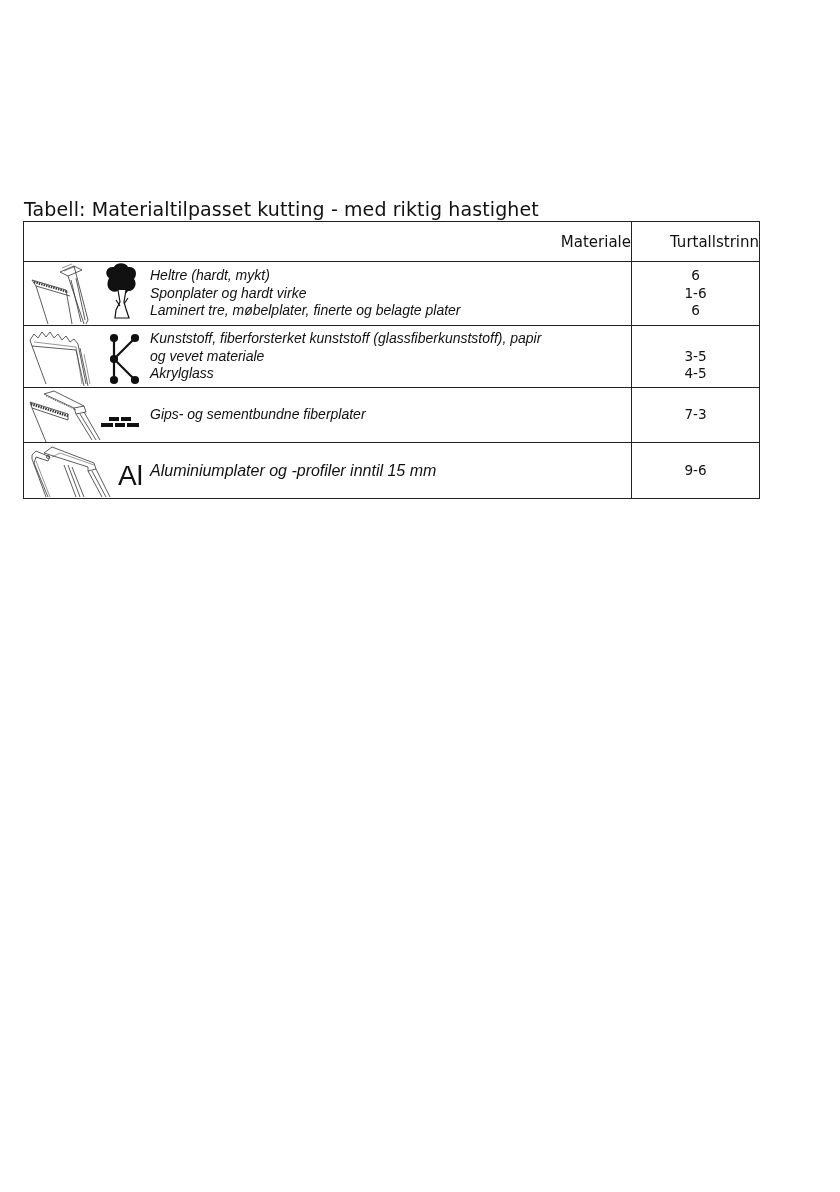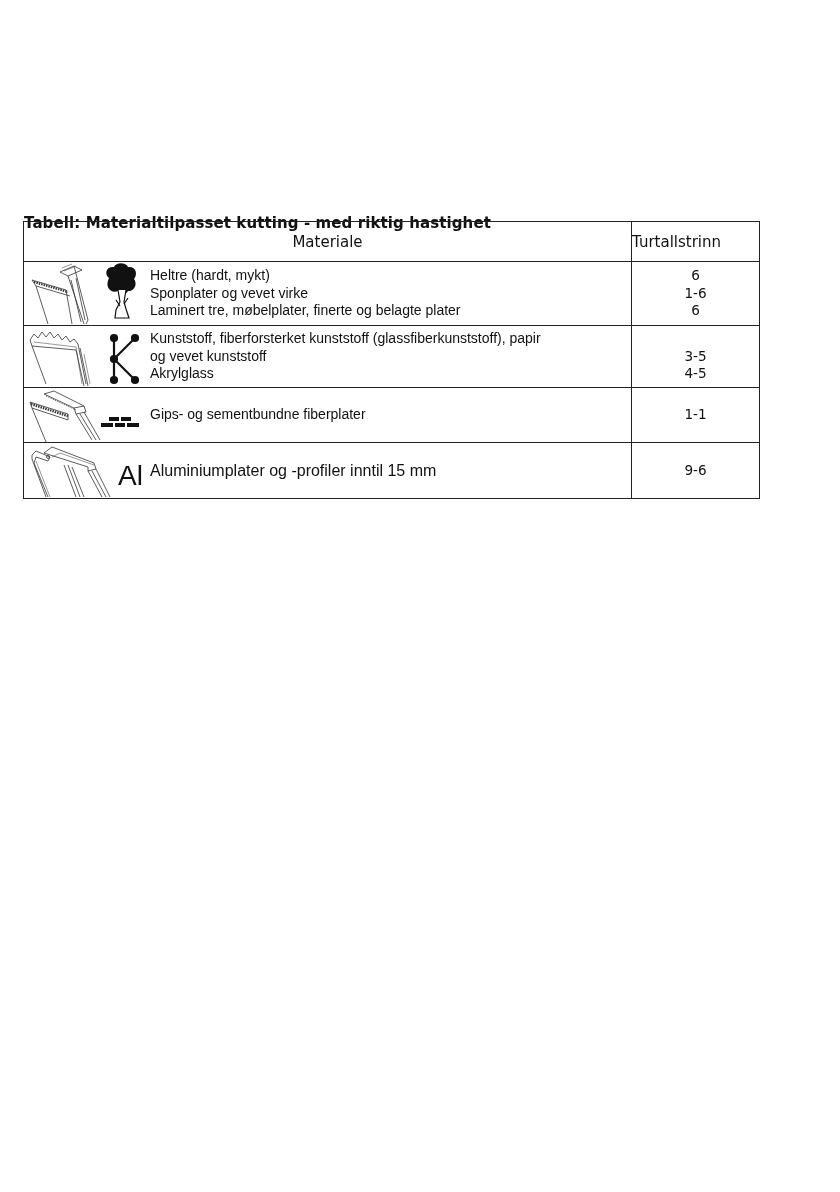--- a/index.html
+++ b/index.html
@@ -5,7 +5,7 @@
     html, body { margin: 0; padding: 0; background: #ffffff; }
     body { width: 840px; height: 1192px; position: relative; overflow: hidden;
            font-family: "DejaVu Sans", sans-serif; color: #111; }
-    .caption { position: absolute; left: 24px; top: 214px; font-size: 15px; font-weight: bold; letter-spacing: 0.1px; }
+    .caption { position: absolute; left: 24px; top: 198px; font-size: 19px; font-weight: normal; letter-spacing: 0.1px; }
     table.mat { position: absolute; left: 23px; top: 221px; width: 737px; border-collapse: collapse; }
     table.mat td, table.mat th { border: 1.5px solid #222; padding: 0; vertical-align: middle; font-weight: normal; }
     th.hmat { height: 39px; text-align: center; padding-left: 8px; font-size: 15px; }

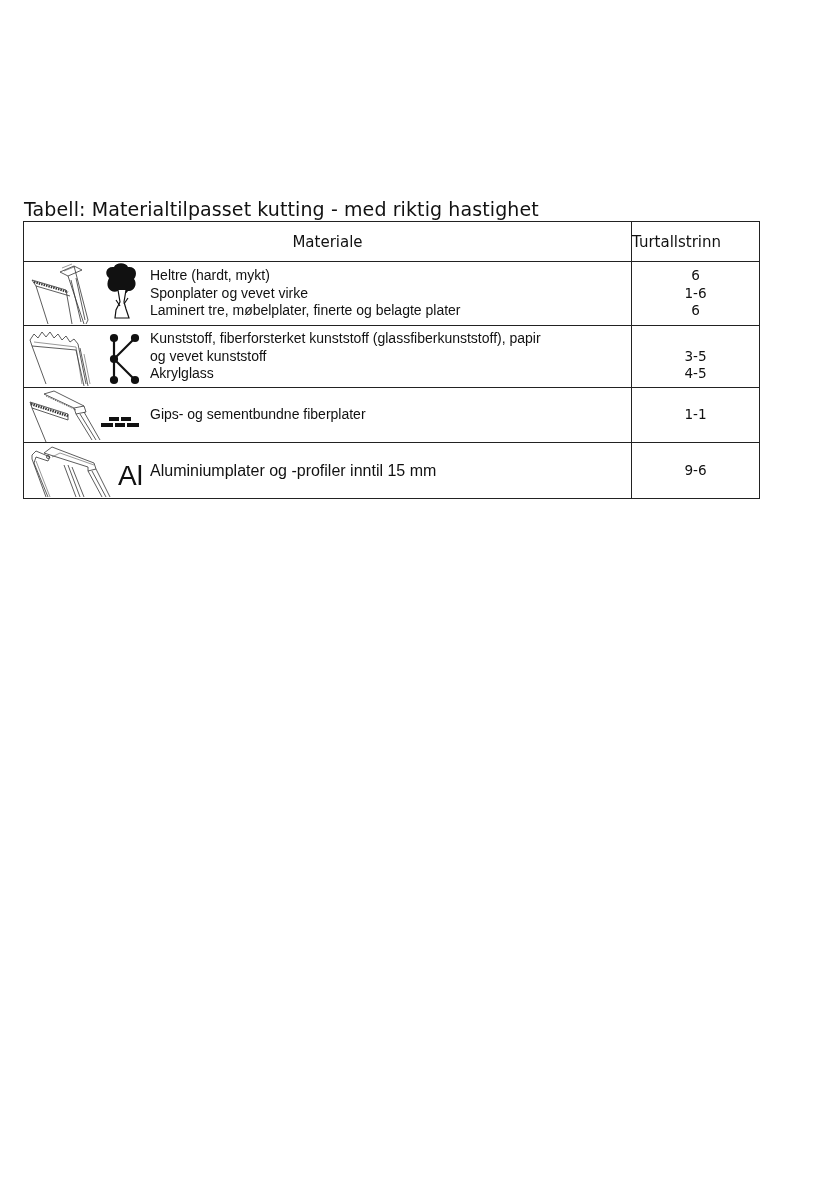--- a/index.html
+++ b/index.html
@@ -8,7 +8,7 @@
     .caption { position: absolute; left: 24px; top: 198px; font-size: 19px; font-weight: normal; letter-spacing: 0.1px; }
     table.mat { position: absolute; left: 23px; top: 221px; width: 737px; border-collapse: collapse; }
     table.mat td, table.mat th { border: 1.5px solid #222; padding: 0; vertical-align: middle; font-weight: normal; }
-    th.hmat { height: 39px; text-align: center; padding-left: 8px; font-size: 15px; }
+    th.hmat { height: 39px; text-align: right; padding-left: 8px; font-size: 15px; }
     th.hspeed { width: 127px; text-align: left; font-size: 15px; }
     td.icons { width: 126px; border-right: none !important; position: relative; text-align: right; }
     td.desc { border-left: none !important; padding-left: 9px; font-family: "Liberation Sans", sans-serif; font-size: 14px; line-height: 17.5px; }

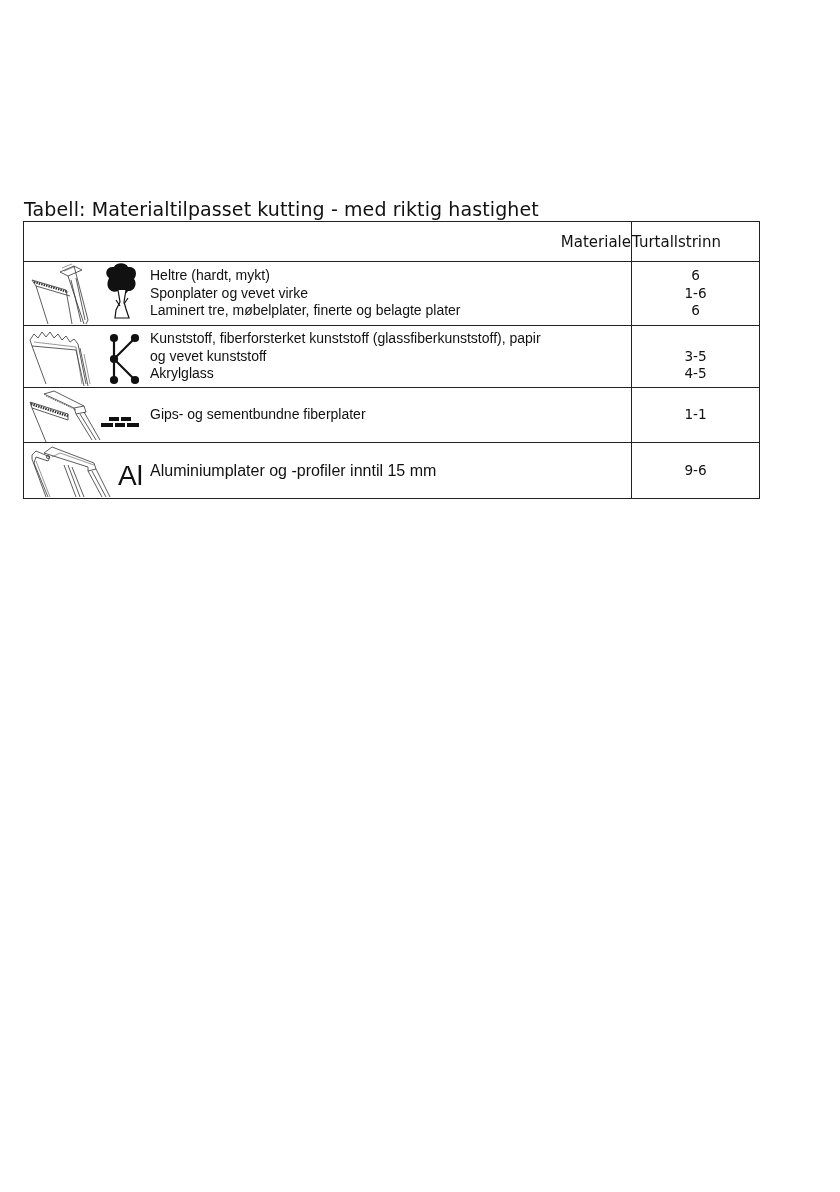--- a/index.html
+++ b/index.html
@@ -9,7 +9,7 @@
     table.mat { position: absolute; left: 23px; top: 221px; width: 737px; border-collapse: collapse; }
     table.mat td, table.mat th { border: 1.5px solid #222; padding: 0; vertical-align: middle; font-weight: normal; }
     th.hmat { height: 39px; text-align: right; padding-left: 8px; font-size: 15px; }
-    th.hspeed { width: 127px; text-align: left; font-size: 15px; }
+    th.hspeed { width: 127px; text-align: right; font-size: 15px; }
     td.icons { width: 126px; border-right: none !important; position: relative; text-align: right; }
     td.desc { border-left: none !important; padding-left: 9px; font-family: "Liberation Sans", sans-serif; font-size: 14px; line-height: 17.5px; }
     td.desc.dv { font-family: "DejaVu Sans", sans-serif; font-size: 13.6px; }

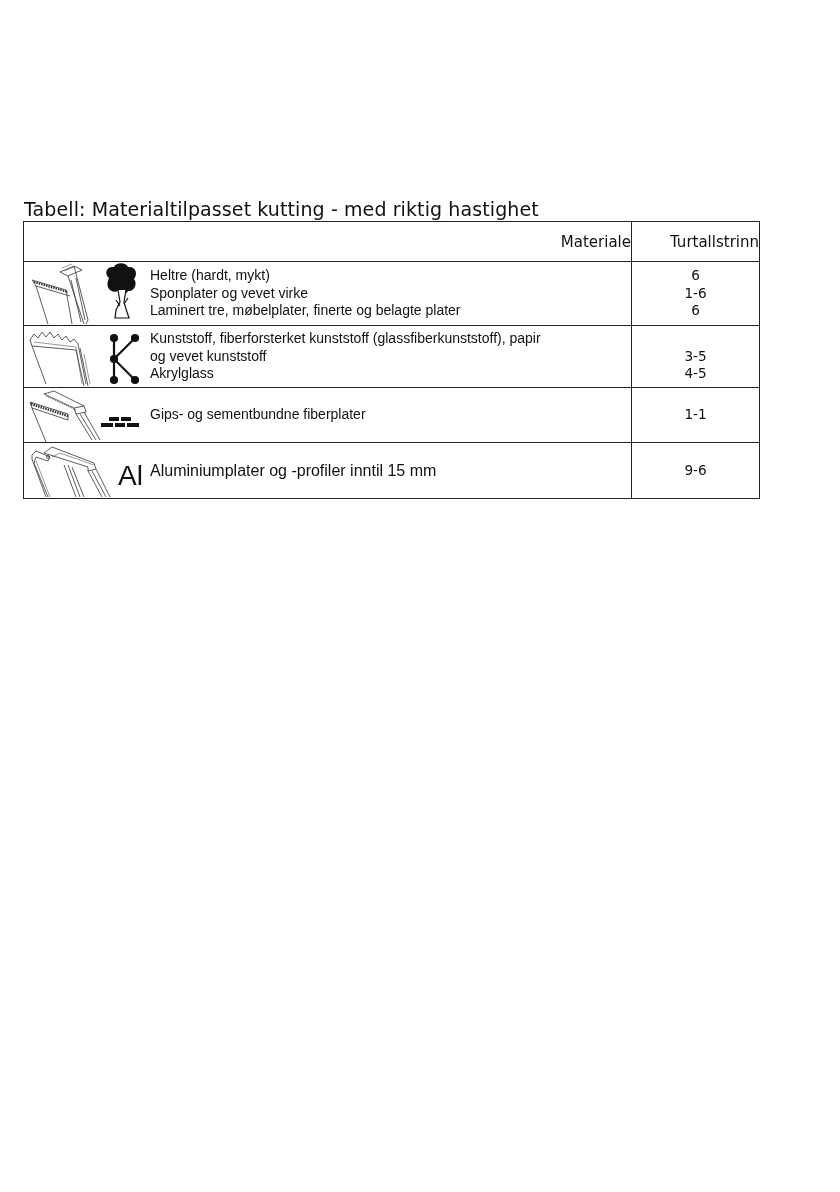--- a/index.html
+++ b/index.html
@@ -11,7 +11,7 @@
     th.hmat { height: 39px; text-align: right; padding-left: 8px; font-size: 15px; }
     th.hspeed { width: 127px; text-align: right; font-size: 15px; }
     td.icons { width: 126px; border-right: none !important; position: relative; text-align: right; }
-    td.desc { border-left: none !important; padding-left: 9px; font-family: "Liberation Sans", sans-serif; font-size: 14px; line-height: 17.5px; }
+    td.desc { border-left: none !important; padding-left: 9px; font-family: "Liberation Sans", sans-serif; font-size: 14px; line-height: 17.5px; font-style: italic; }
     td.desc.dv { font-family: "DejaVu Sans", sans-serif; font-size: 13.6px; }
     td.speed { text-align: center; font-size: 13.6px; line-height: 17.5px; }
     .r1 td { height: 63px; }

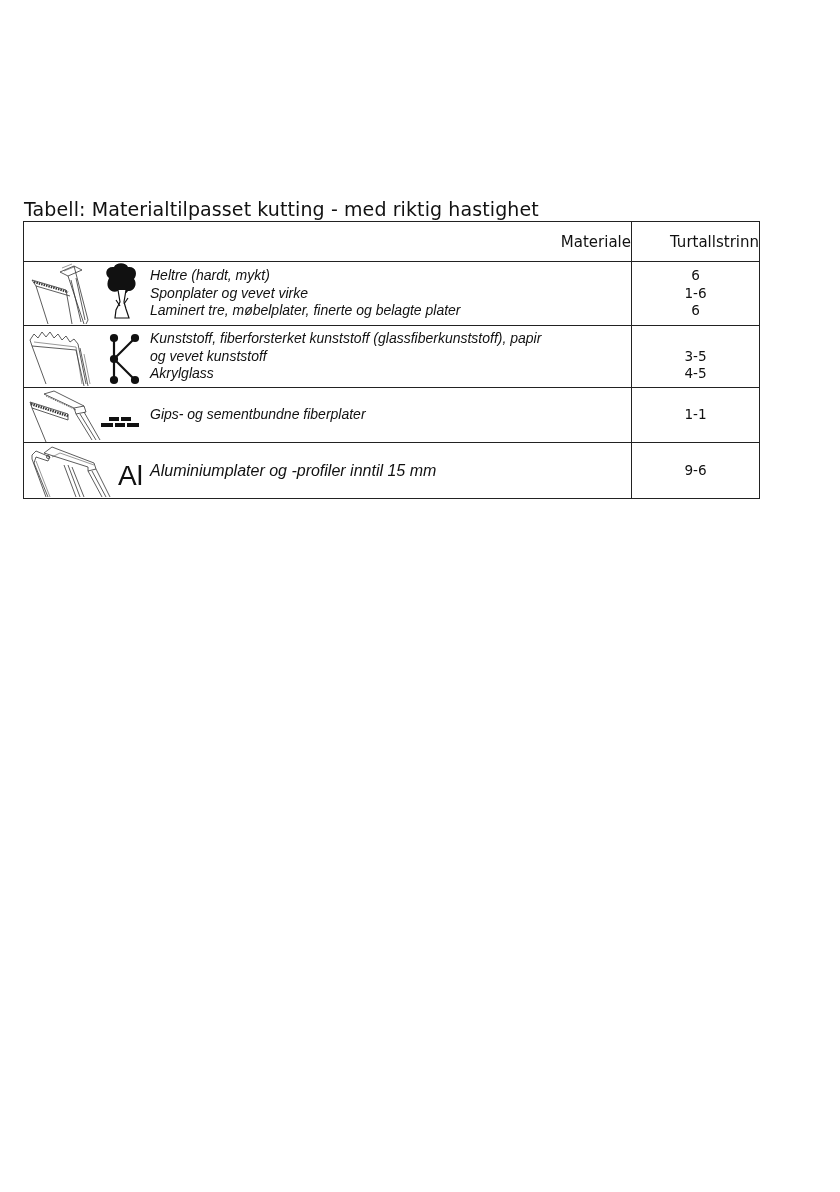--- a/index.html
+++ b/index.html
@@ -53,7 +53,7 @@
     </td>
     <td class="desc">
       <span class="line">Heltre (hardt, mykt)</span>
-      <span class="line">Sponplater og vevet virke</span>
+      <span class="line">Sponplater og hardt virke</span>
       <span class="line">Laminert tre, møbelplater, finerte og belagte plater</span>
     </td>
     <td class="speed">

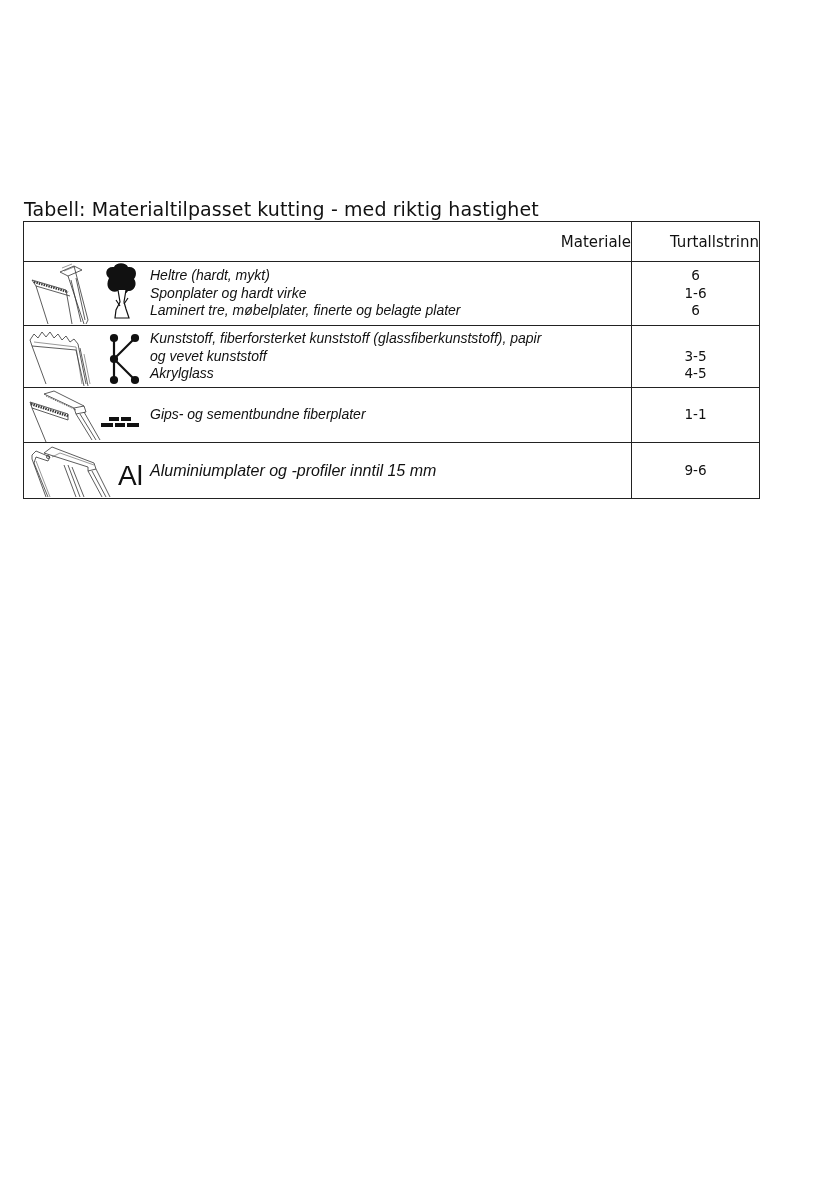--- a/index.html
+++ b/index.html
@@ -87,7 +87,7 @@
     </td>
     <td class="desc">
       <span class="line">Kunststoff, fiberforsterket kunststoff (glassfiberkunststoff), papir</span>
-      <span class="line">og vevet kunststoff</span>
+      <span class="line">og vevet materiale</span>
       <span class="line">Akrylglass</span>
     </td>
     <td class="speed">

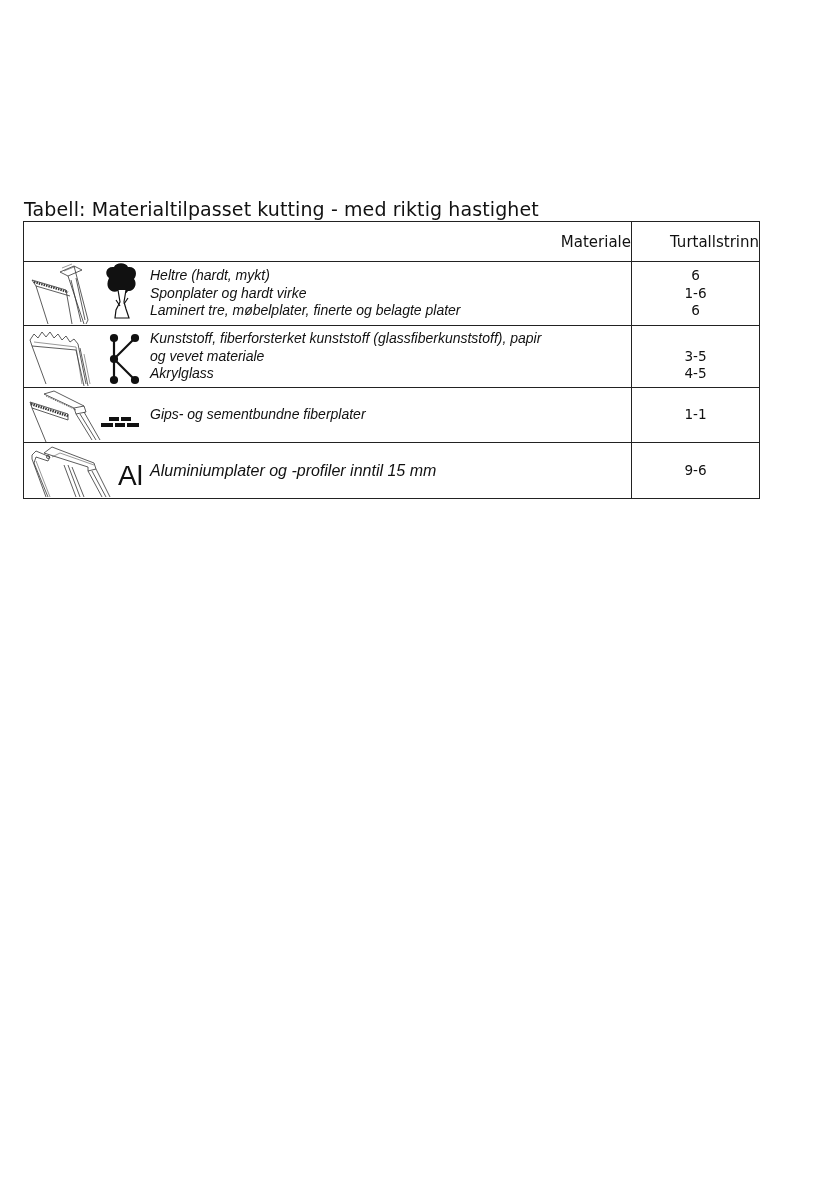--- a/index.html
+++ b/index.html
@@ -120,7 +120,7 @@
       <span class="line" style="font-family:'Liberation Sans',sans-serif;font-size:14px;">Gips- og sementbundne fiberplater</span>
     </td>
     <td class="speed">
-      <span class="line">1-1</span>
+      <span class="line">7-3</span>
     </td>
   </tr>
 

